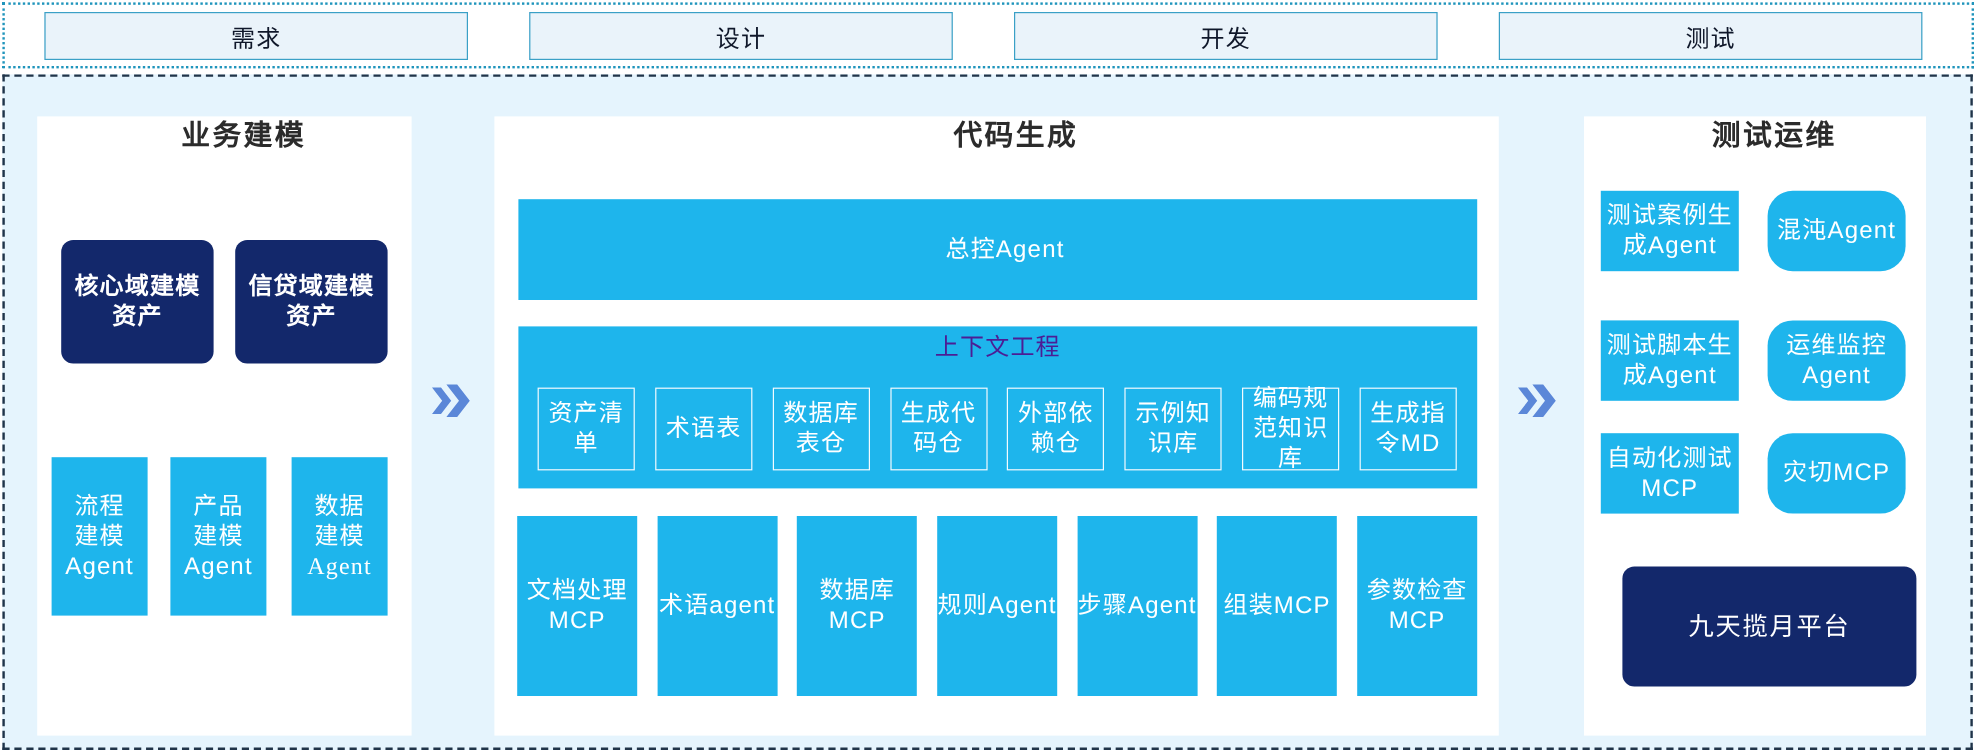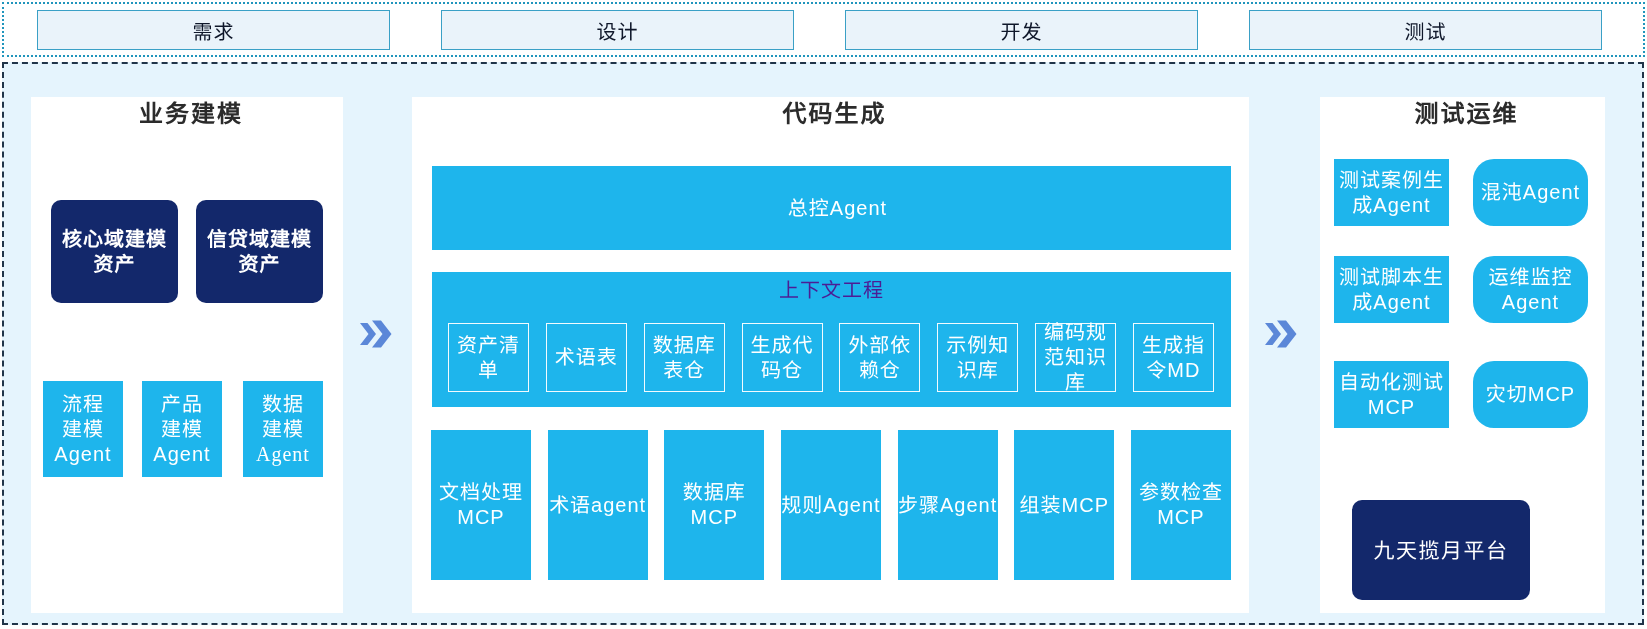--- a/index.html
+++ b/index.html
@@ -31,7 +31,7 @@
     position: absolute; top: 33px; height: 516px; background: #ffffff;
   }
   .panel-title {
-    position: absolute; left: 4px; top: 3px; width: 100%;
+    position: absolute; left: 16px; top: 3px; width: 100%;
     text-align: center; font-size: 24px; font-weight: bold;
     line-height: 27px; color: #2b2b2b; letter-spacing: 2px;
   }

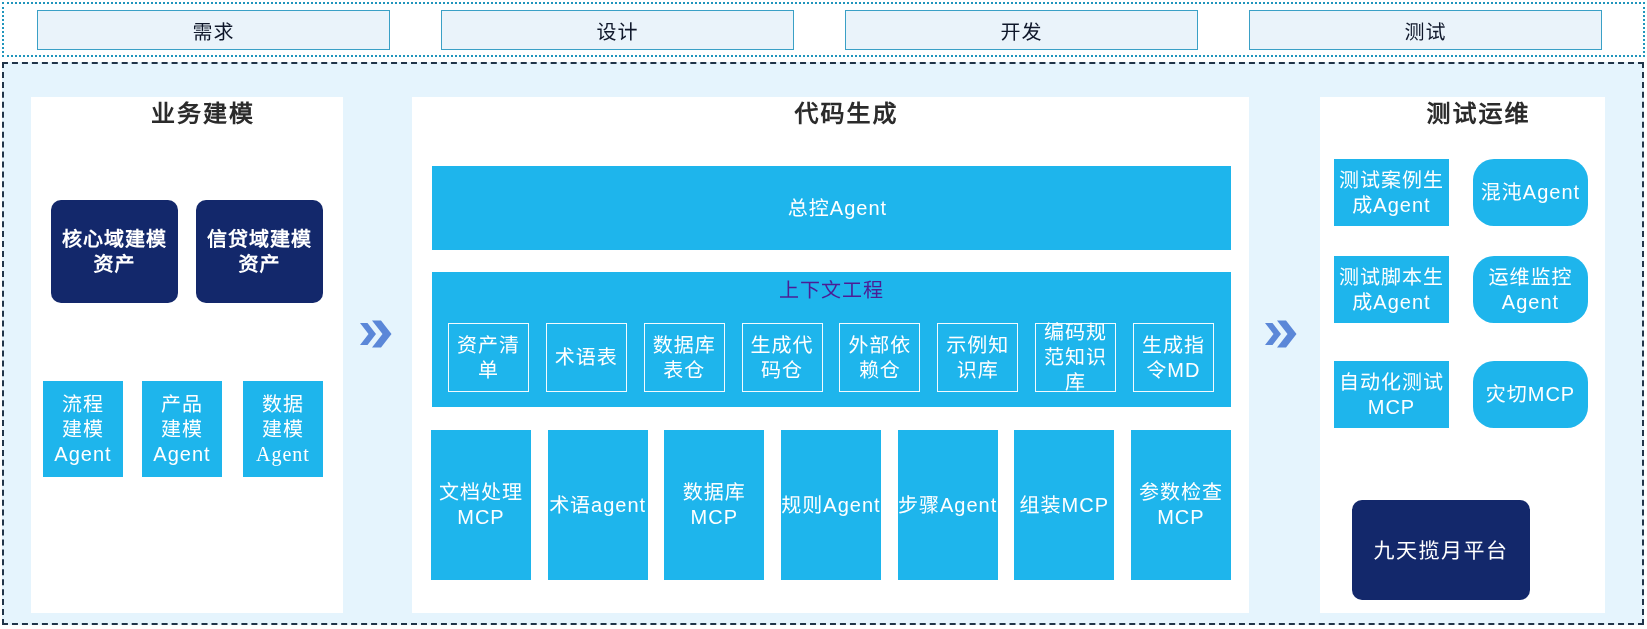--- a/index.html
+++ b/index.html
@@ -93,7 +93,7 @@
   .to-box.c0 { left: 14px; }
   .to-box.c1 { left: 153px; border-radius: 21px; }
   .to-box.r0 { top: 62px; }
-  .to-box.r1 { top: 159px; }
+  .to-box.r1 { top: 170px; }
   .to-box.r2 { top: 264px; }
   .platform-box {
     position: absolute; left: 32px; top: 403px; width: 178px; height: 100px;

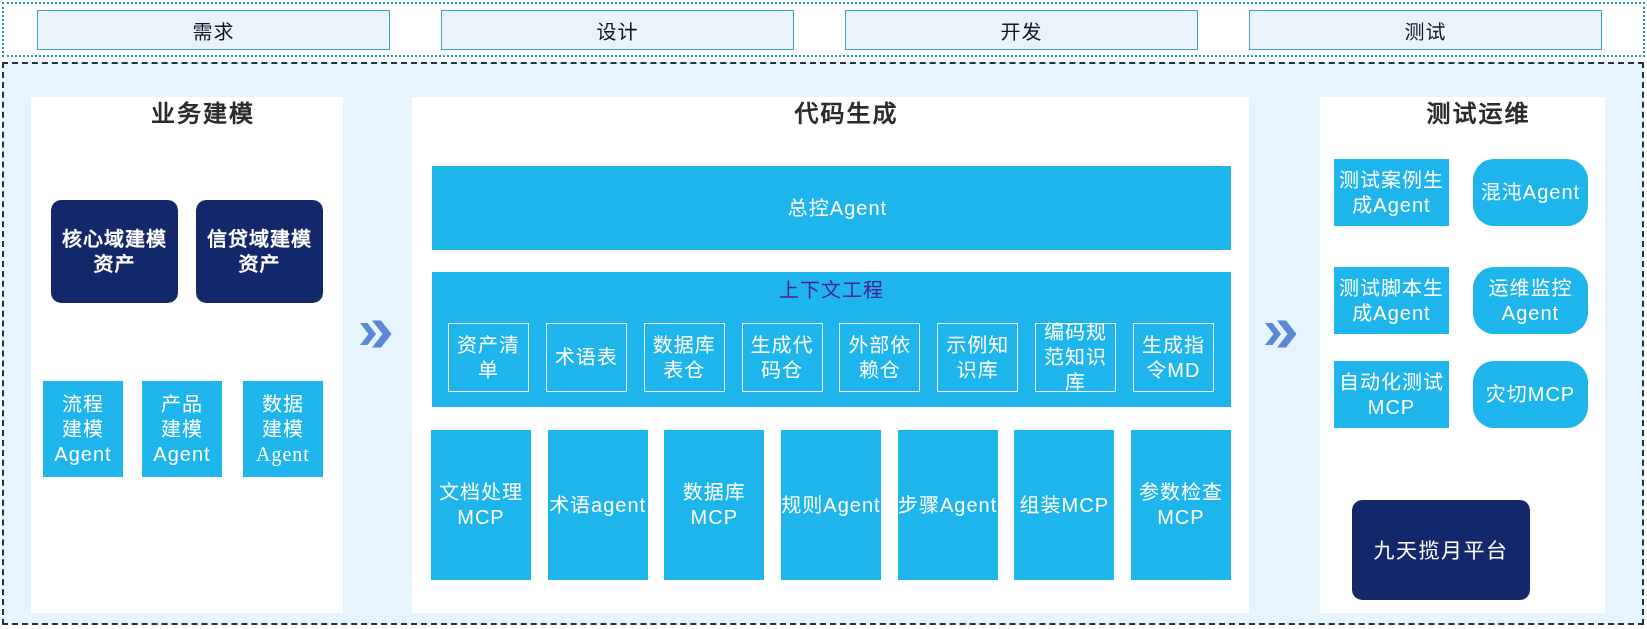--- a/index.html
+++ b/index.html
@@ -54,7 +54,7 @@
   .asset-box { position: absolute; top: 103px; width: 127px; height: 103px; font-weight: bold; }
   .asset-box.a0 { left: 20px; }
   .asset-box.a1 { left: 165px; }
-  .bm-agent { position: absolute; top: 284px; width: 80px; height: 96px; }
+  .bm-agent { position: absolute; top: 284px; width: 80px; height: 132px; }
   .bm-agent.b0 { left: 12px; }
   .bm-agent.b1 { left: 111px; }
   .bm-agent.b2 { left: 212px; font-family: Liberation Serif, serif; }

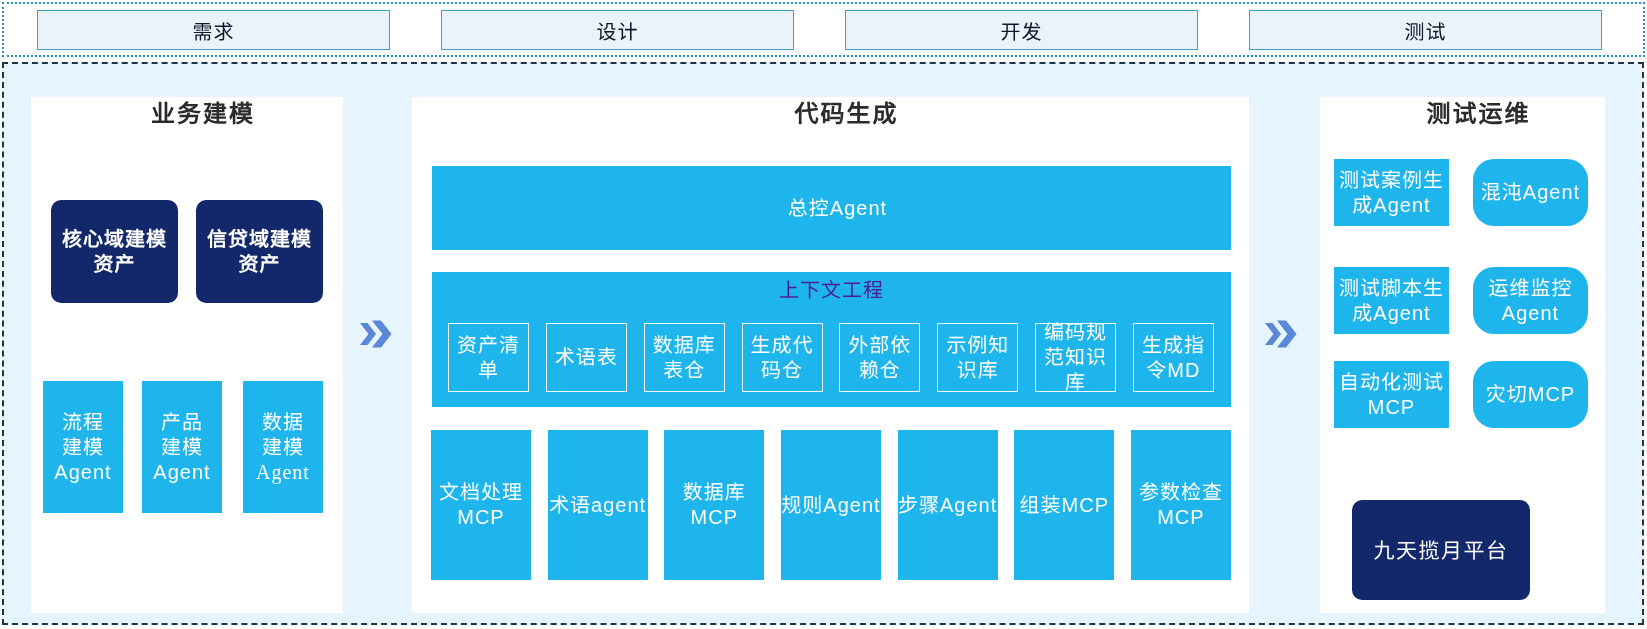--- a/index.html
+++ b/index.html
@@ -96,7 +96,7 @@
   .to-box.r1 { top: 170px; }
   .to-box.r2 { top: 264px; }
   .platform-box {
-    position: absolute; left: 32px; top: 403px; width: 178px; height: 100px;
+    position: absolute; left: 32px; top: 375px; width: 245px; height: 100px;
     font-size: 21px; letter-spacing: 1.5px;
   }
 </style>

